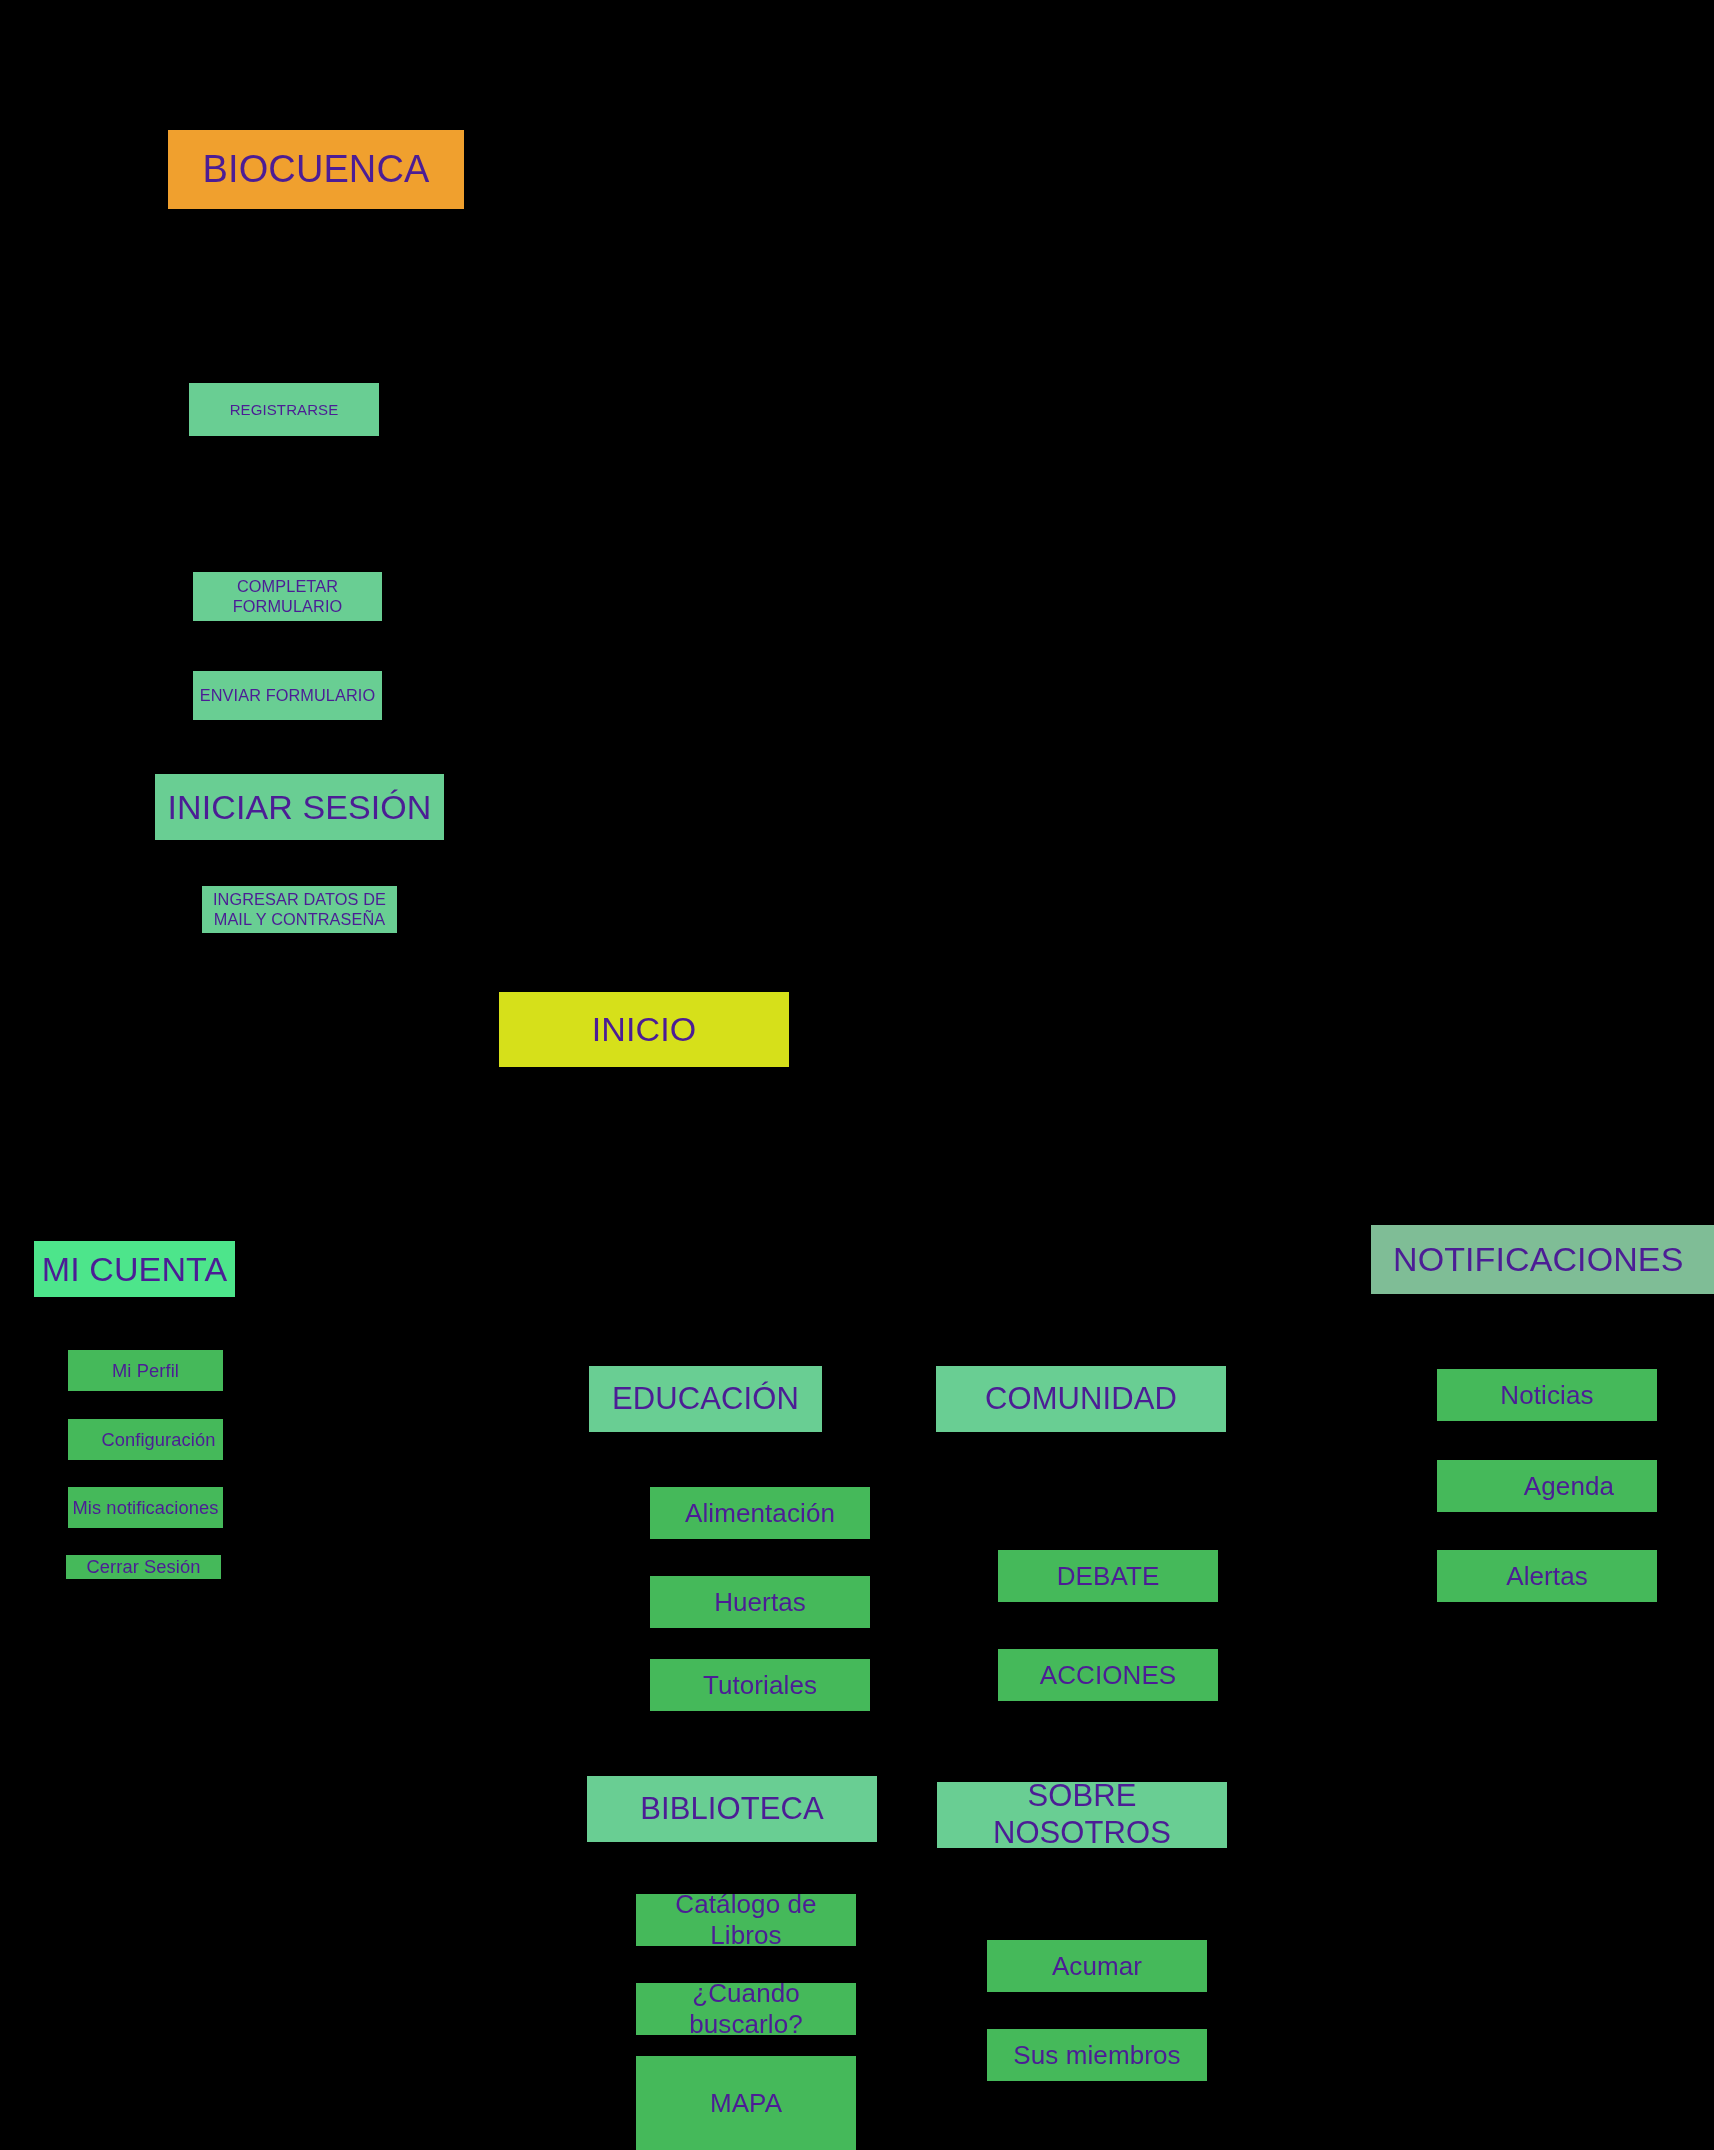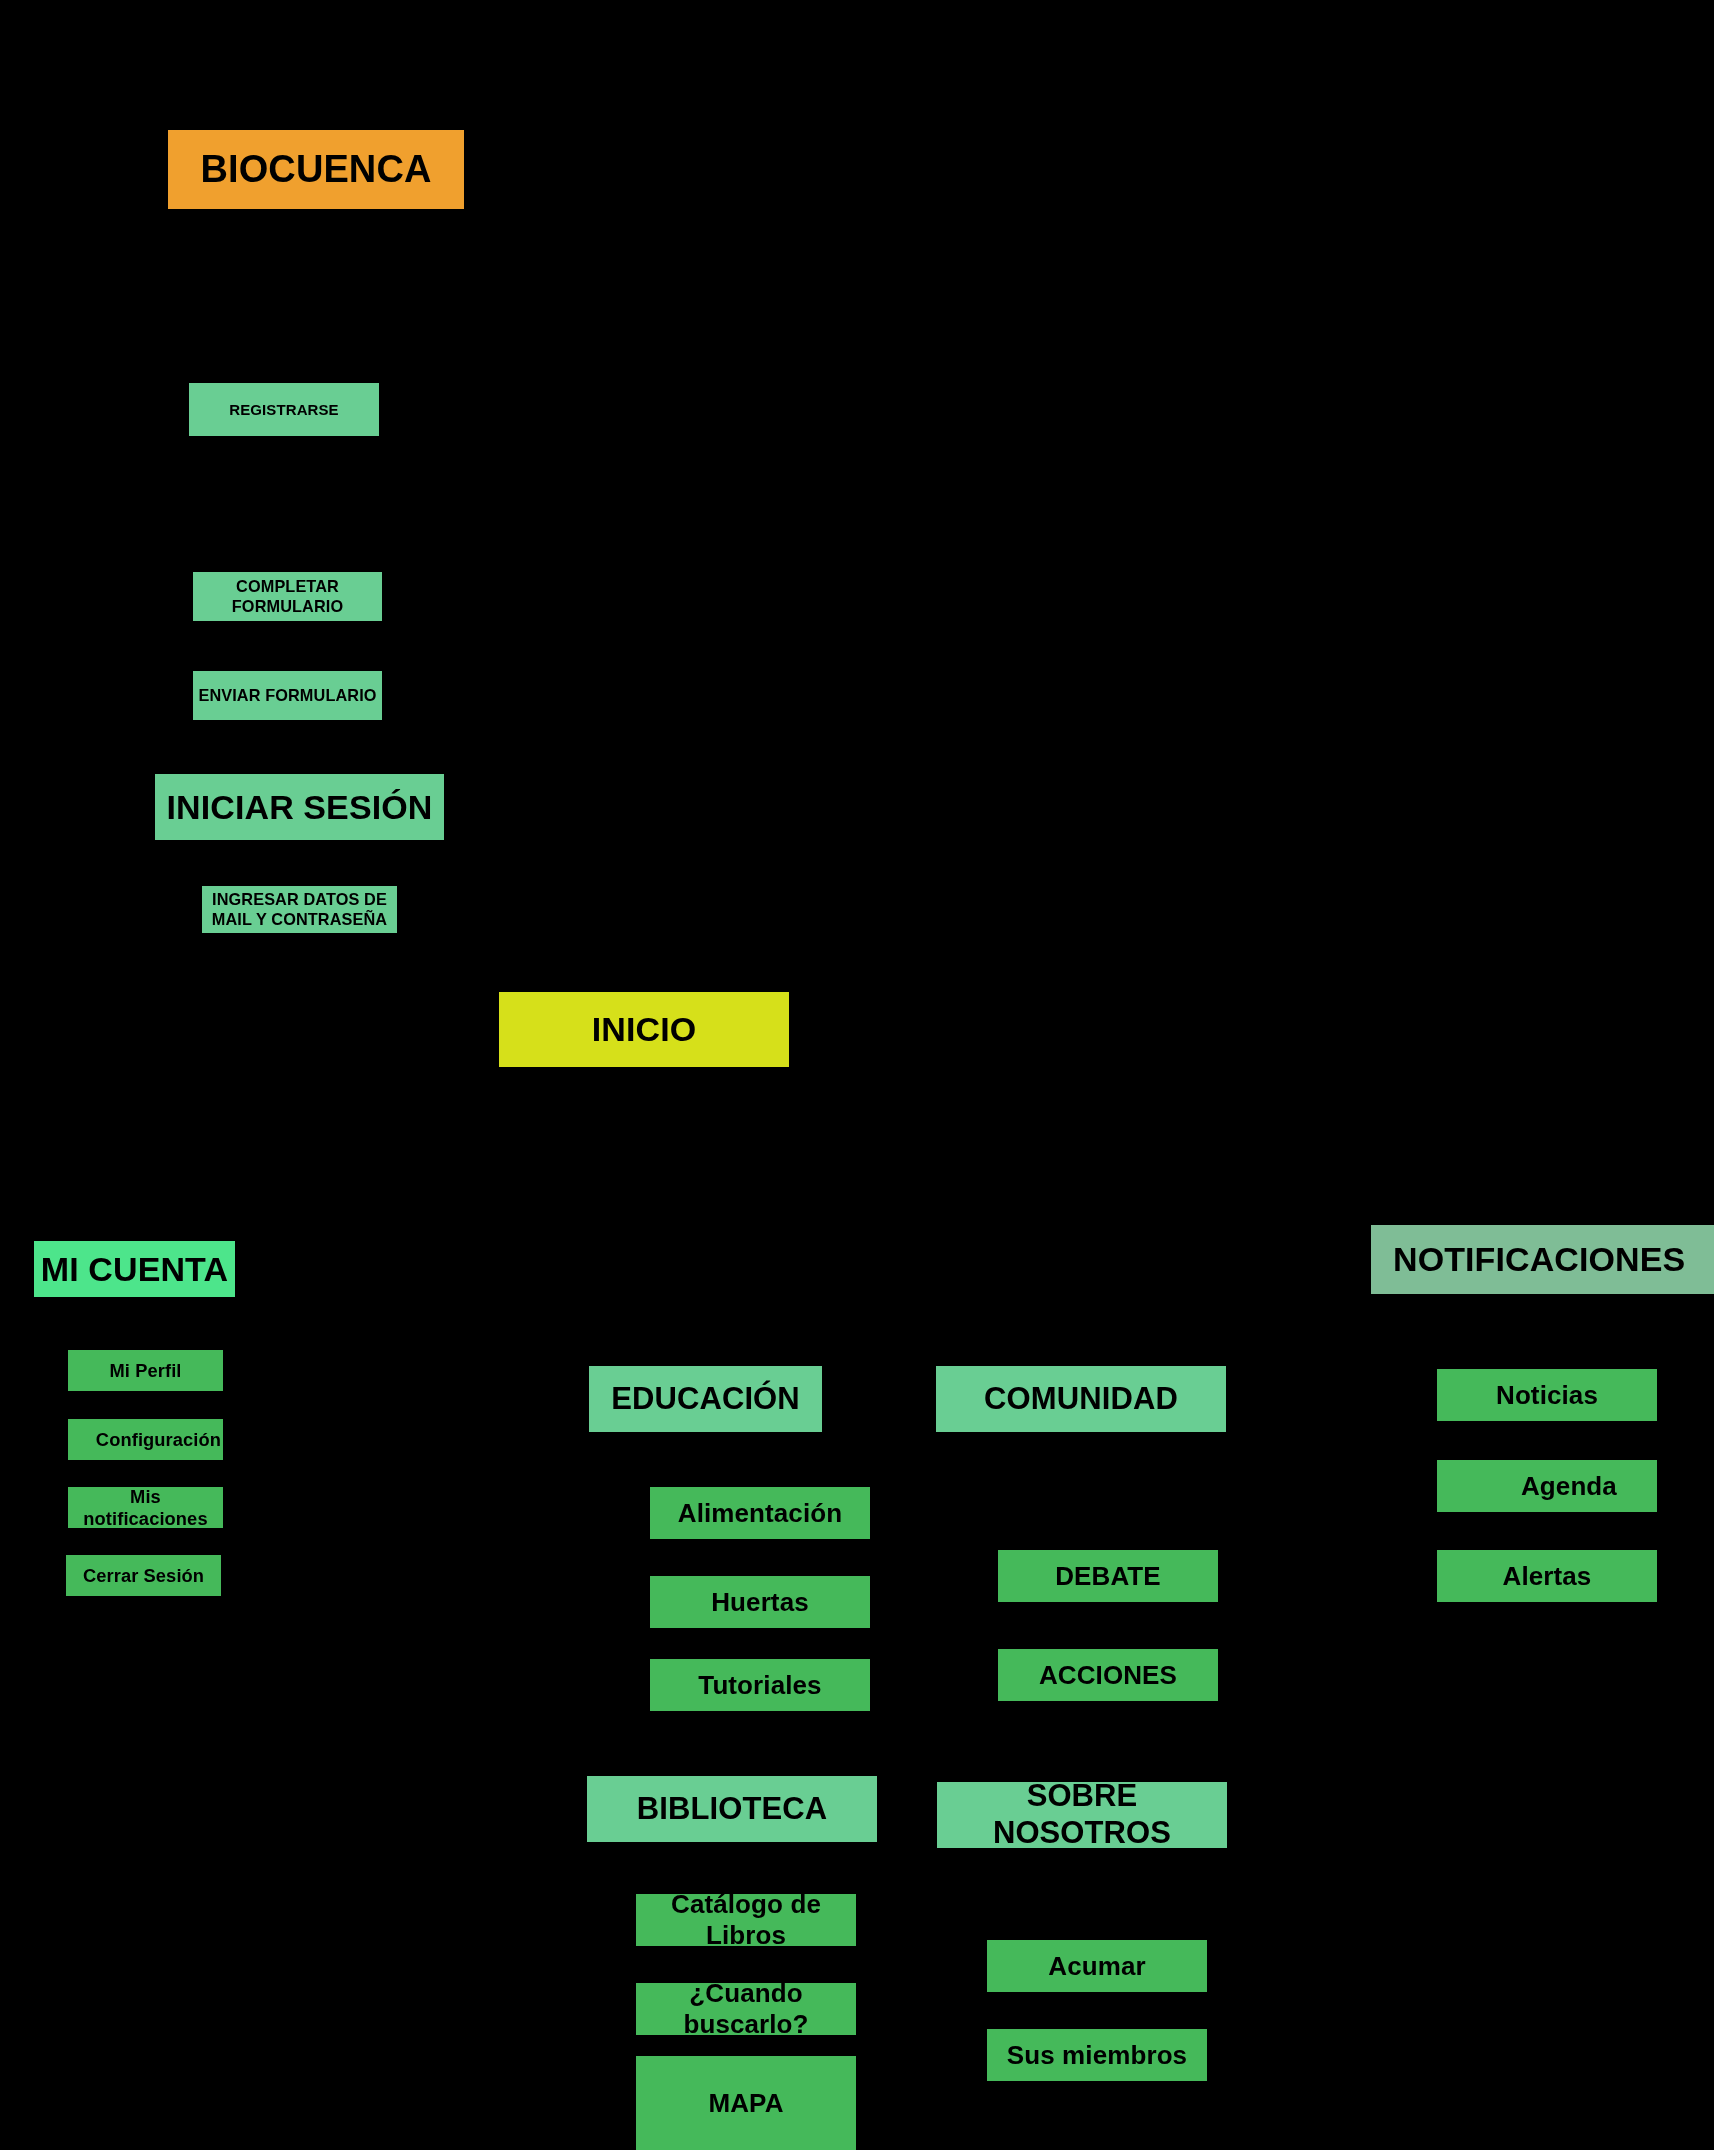--- a/index.html
+++ b/index.html
@@ -25,10 +25,10 @@
     align-items: center;
     justify-content: center;
     text-align: center;
-    color: #000000;
+    color: #4c1d95;
     line-height: 1.18;
     font-family: "Liberation Sans", sans-serif;
-    font-weight: 700;
+    font-weight: 400;
     letter-spacing: 0.1px;
     padding: 1.4px 4.1px;
     white-space: pre-line;

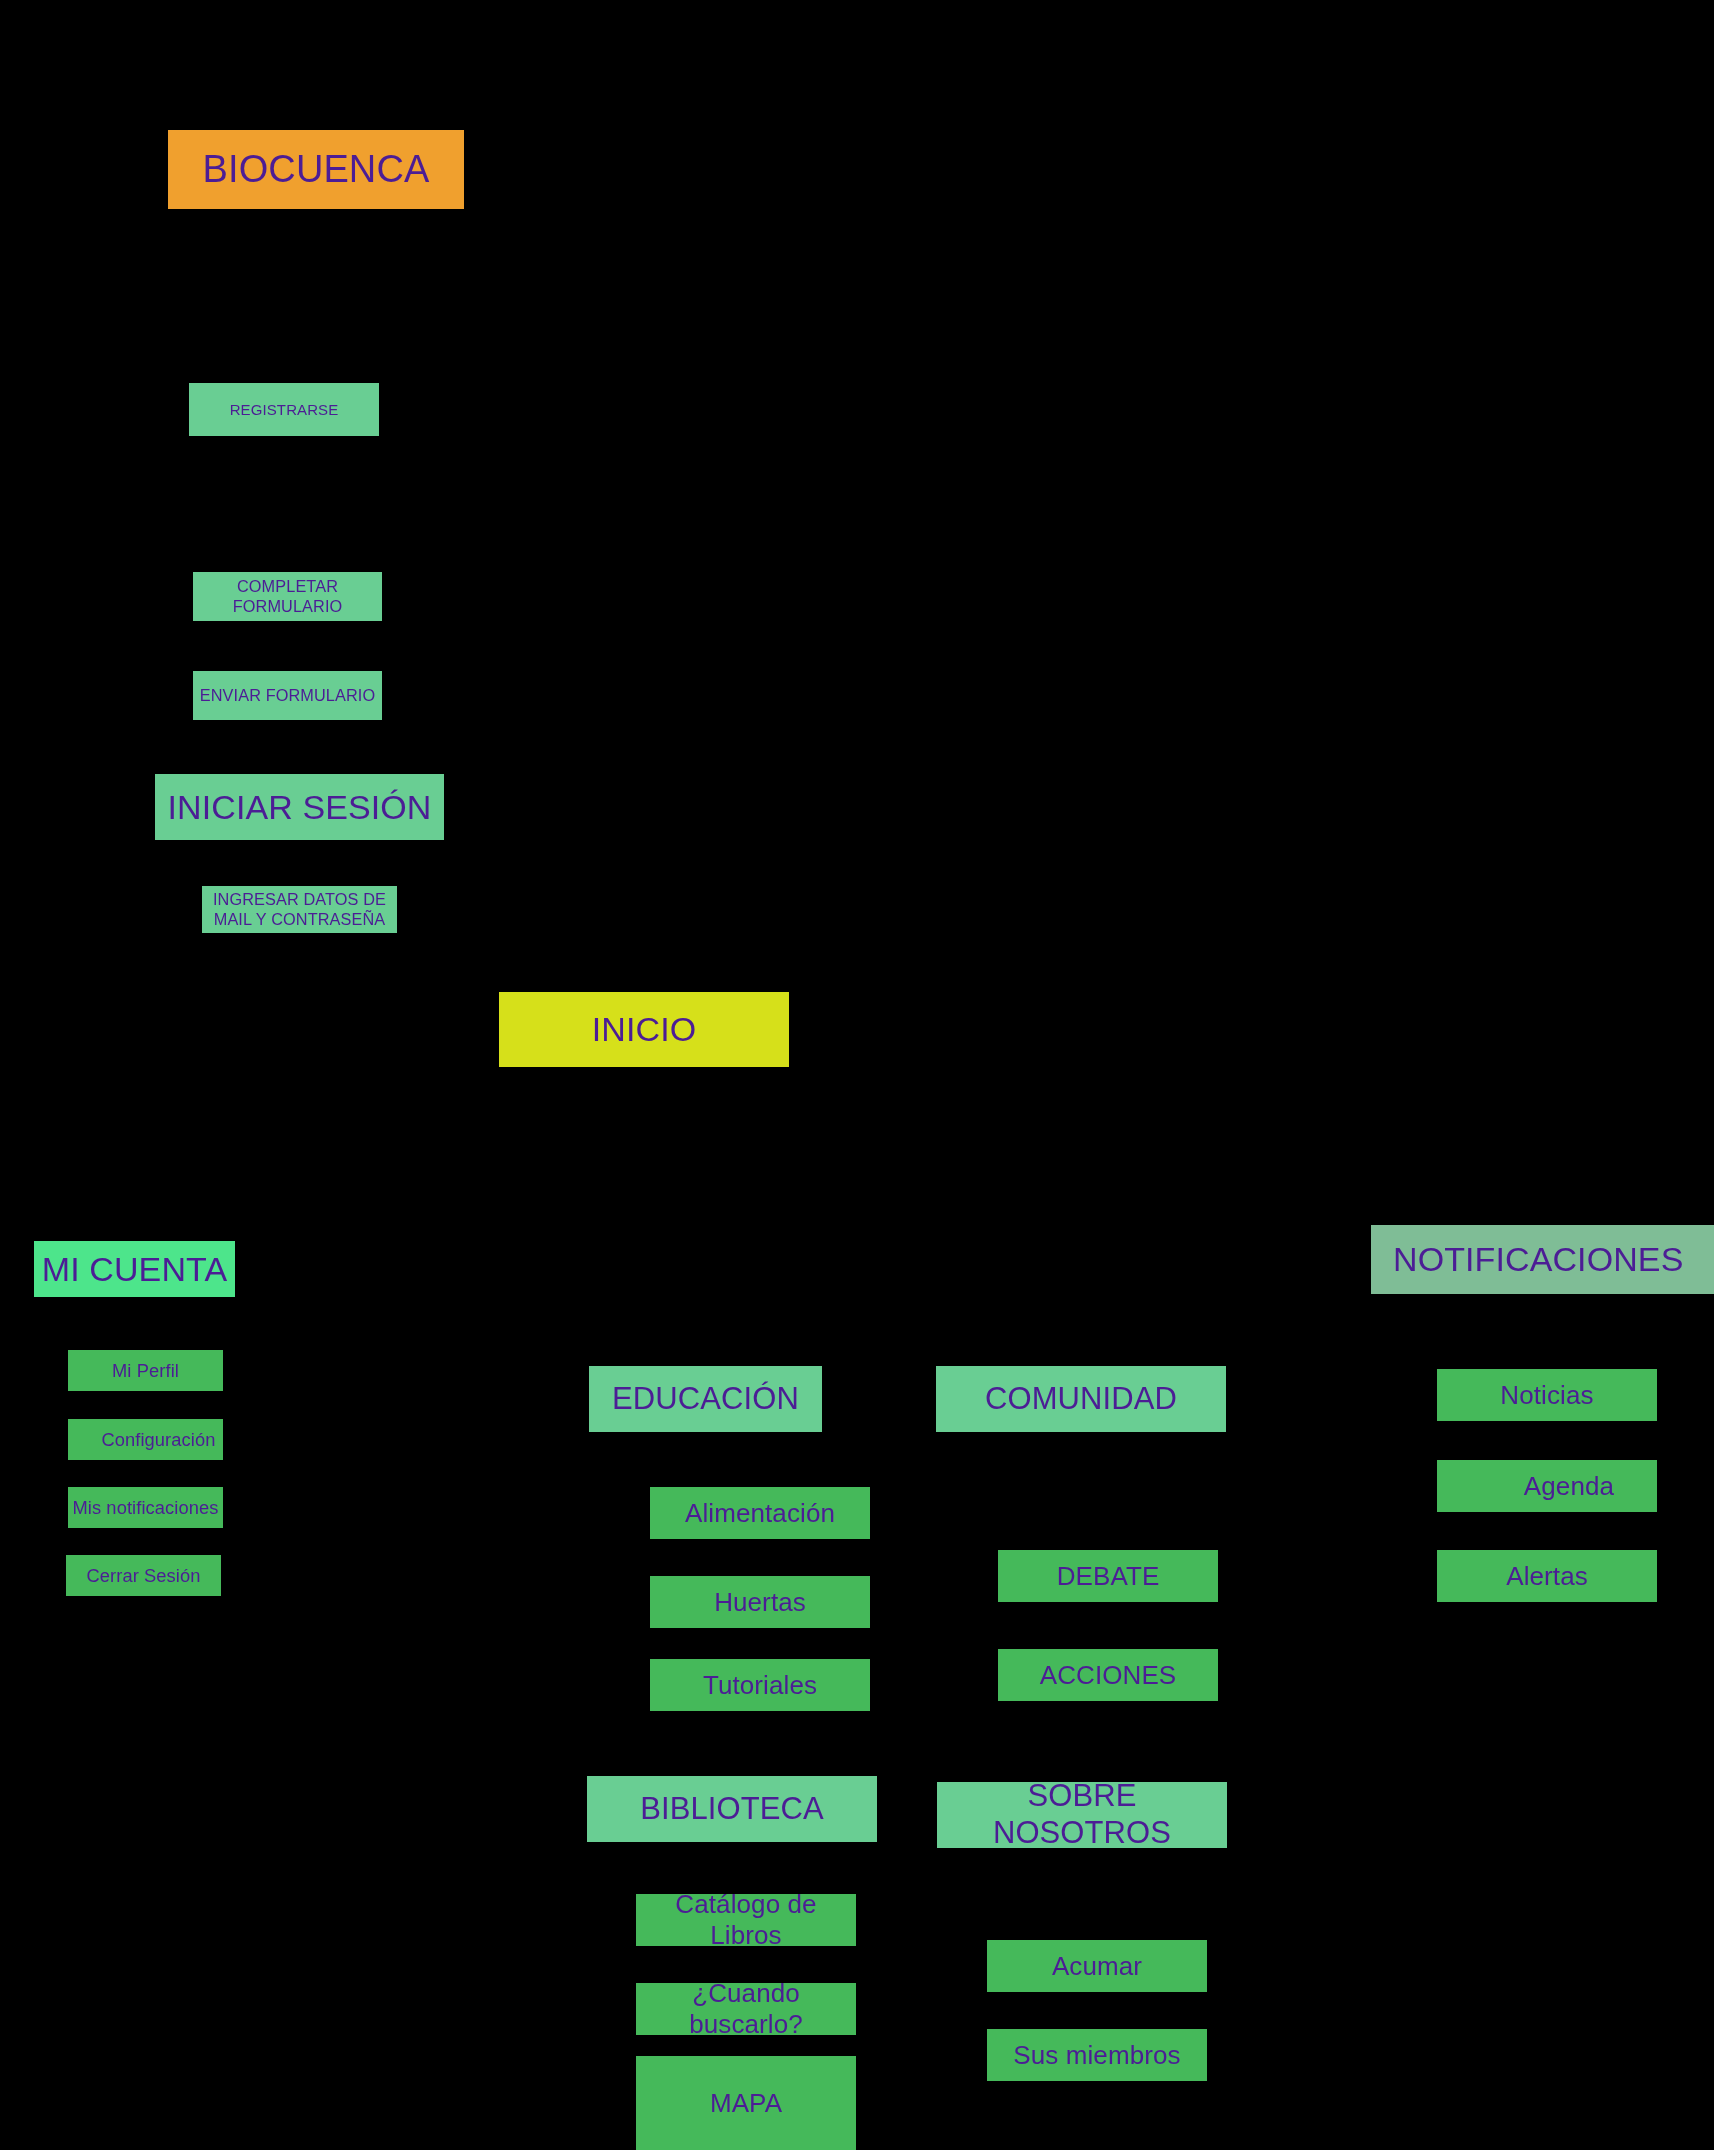--- a/index.html
+++ b/index.html
@@ -79,7 +79,7 @@
 
   <div class="node n-leaf t-xs" style="left:68px; top:1487px; width:155px; height:41px;">Mis notificaciones</div>
 
-  <div class="node n-leaf t-xs" style="left:66px; top:1555px; width:155px; height:41px;">Cerrar Sesión</div>
+  <div class="node n-leaf t-xs" style="left:66px; top:1555px; width:155px; height:24px;">Cerrar Sesión</div>
 
   <div class="node n-section t-lg" style="left:589px; top:1366px; width:233px; height:66px;">EDUCACIÓN</div>
 

